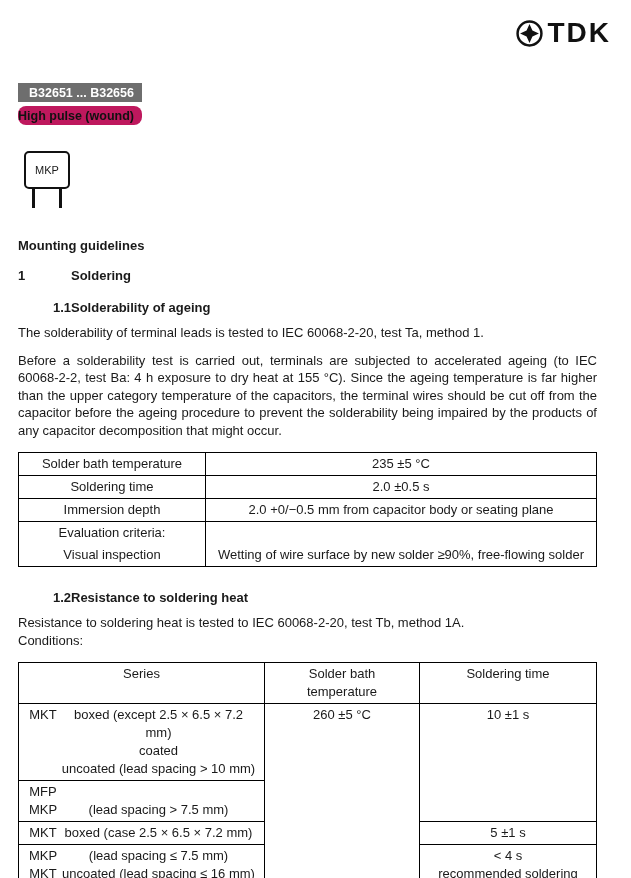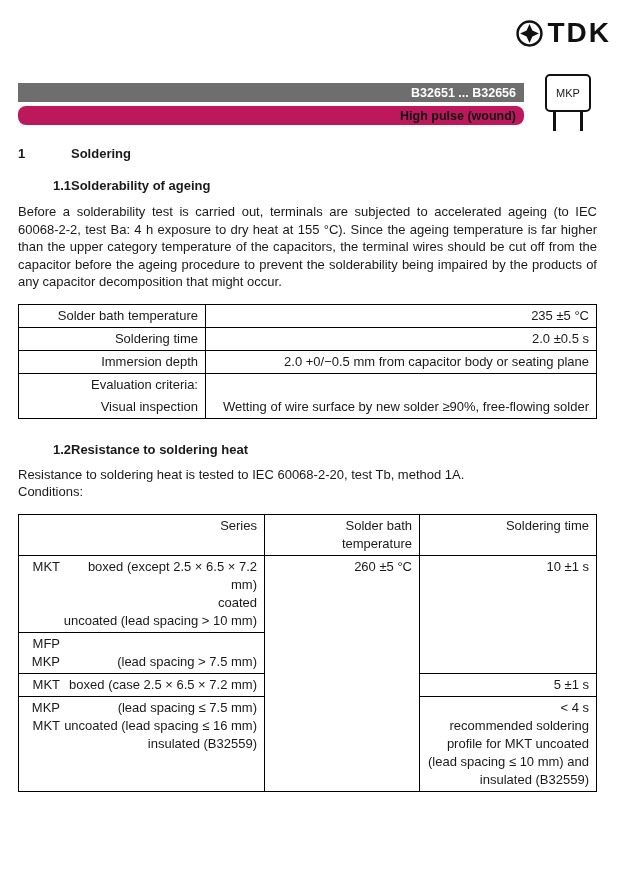--- a/index.html
+++ b/index.html
@@ -17,7 +17,7 @@
   .logo-text { font-size: 28px; font-weight: bold; letter-spacing: 2px; color: #111; line-height: 1; }
 
   
-  .header-block { display: flex; gap: 15px; margin-top: 24px; align-items: flex-start; }
+  .header-block { display: flex; gap: 26px; margin-top: 24px; align-items: flex-start; flex-direction: column; }
   .bars { flex: 1; display: flex; flex-direction: column; gap: 4px; padding-top: 9px; }
   .bar { height: 19px; display: flex; align-items: center; justify-content: flex-end;
          padding-right: 8px; font-size: 12.5px; font-weight: bold; }

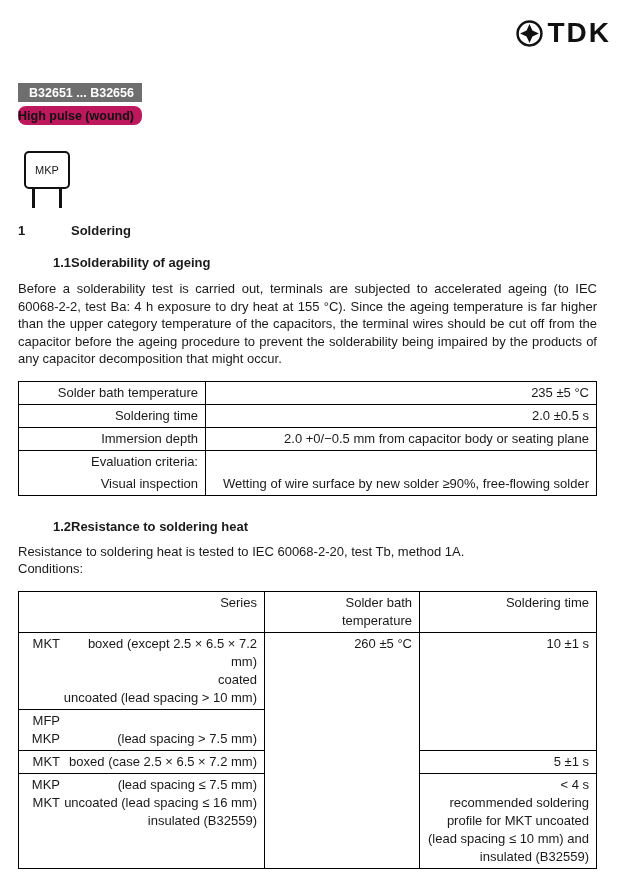--- a/index.html
+++ b/index.html
@@ -92,6 +92,7 @@
     </div>
   </div>
 
+  <div class="doc-title">Mounting guidelines</div>
 
   <div class="sec sec-1">
     <span class="sec-num">1</span>

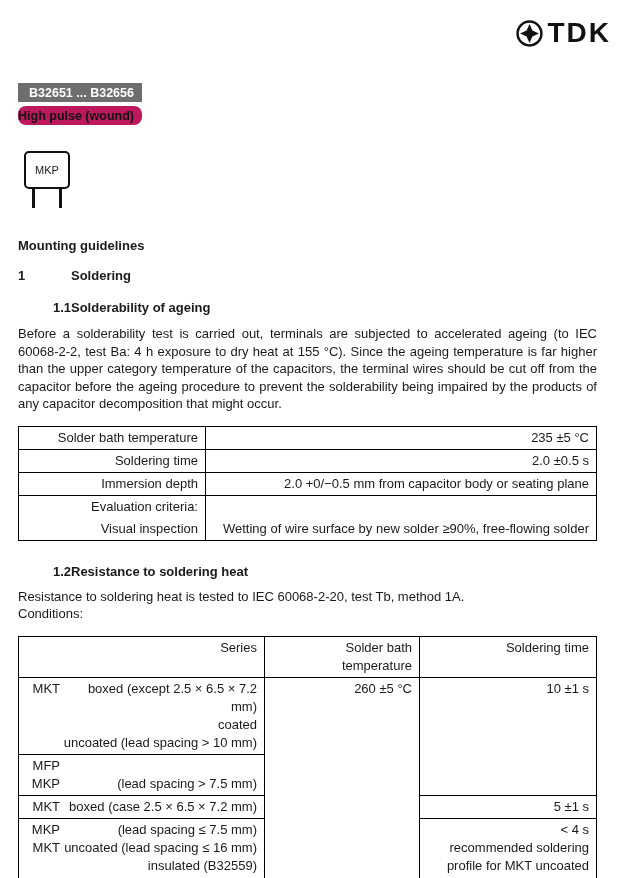--- a/index.html
+++ b/index.html
@@ -104,6 +104,7 @@
     <span>Solderability of ageing</span>
   </div>
 
+  <p>The solderability of terminal leads is tested to IEC 60068-2-20, test Ta, method 1.</p>
   <p class="justify" style="margin-top:10px">Before a solderability test is carried out, terminals are subjected to accelerated ageing (to IEC 60068-2-2, test Ba: 4 h exposure to dry heat at 155 °C). Since the ageing temperature is far higher than the upper category temperature of the capacitors, the terminal wires should be cut off from the capacitor before the ageing procedure to prevent the solderability being impaired by the products of any capacitor decomposition that might occur.</p>
 
   <table class="t1">

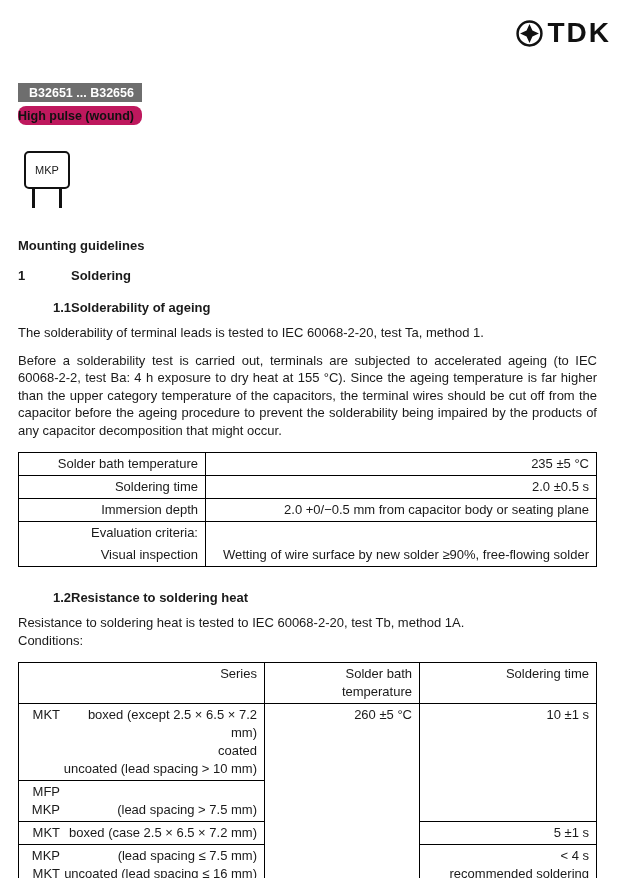--- a/index.html
+++ b/index.html
@@ -43,7 +43,7 @@
   
   table { border-collapse: collapse; width: 100%; font-size: 13px; table-layout: fixed; }
   td, th { border: 1px solid #000; padding: 2px 7px; vertical-align: top;
-           text-align: right; font-weight: normal; line-height: 18px; }
+           text-align: center; font-weight: normal; line-height: 18px; }
   .t1 { margin-top: 13px; }
   .t1 .c-label { width: 187px; }
   .t1 tr.no-b td { border-bottom: none; }

